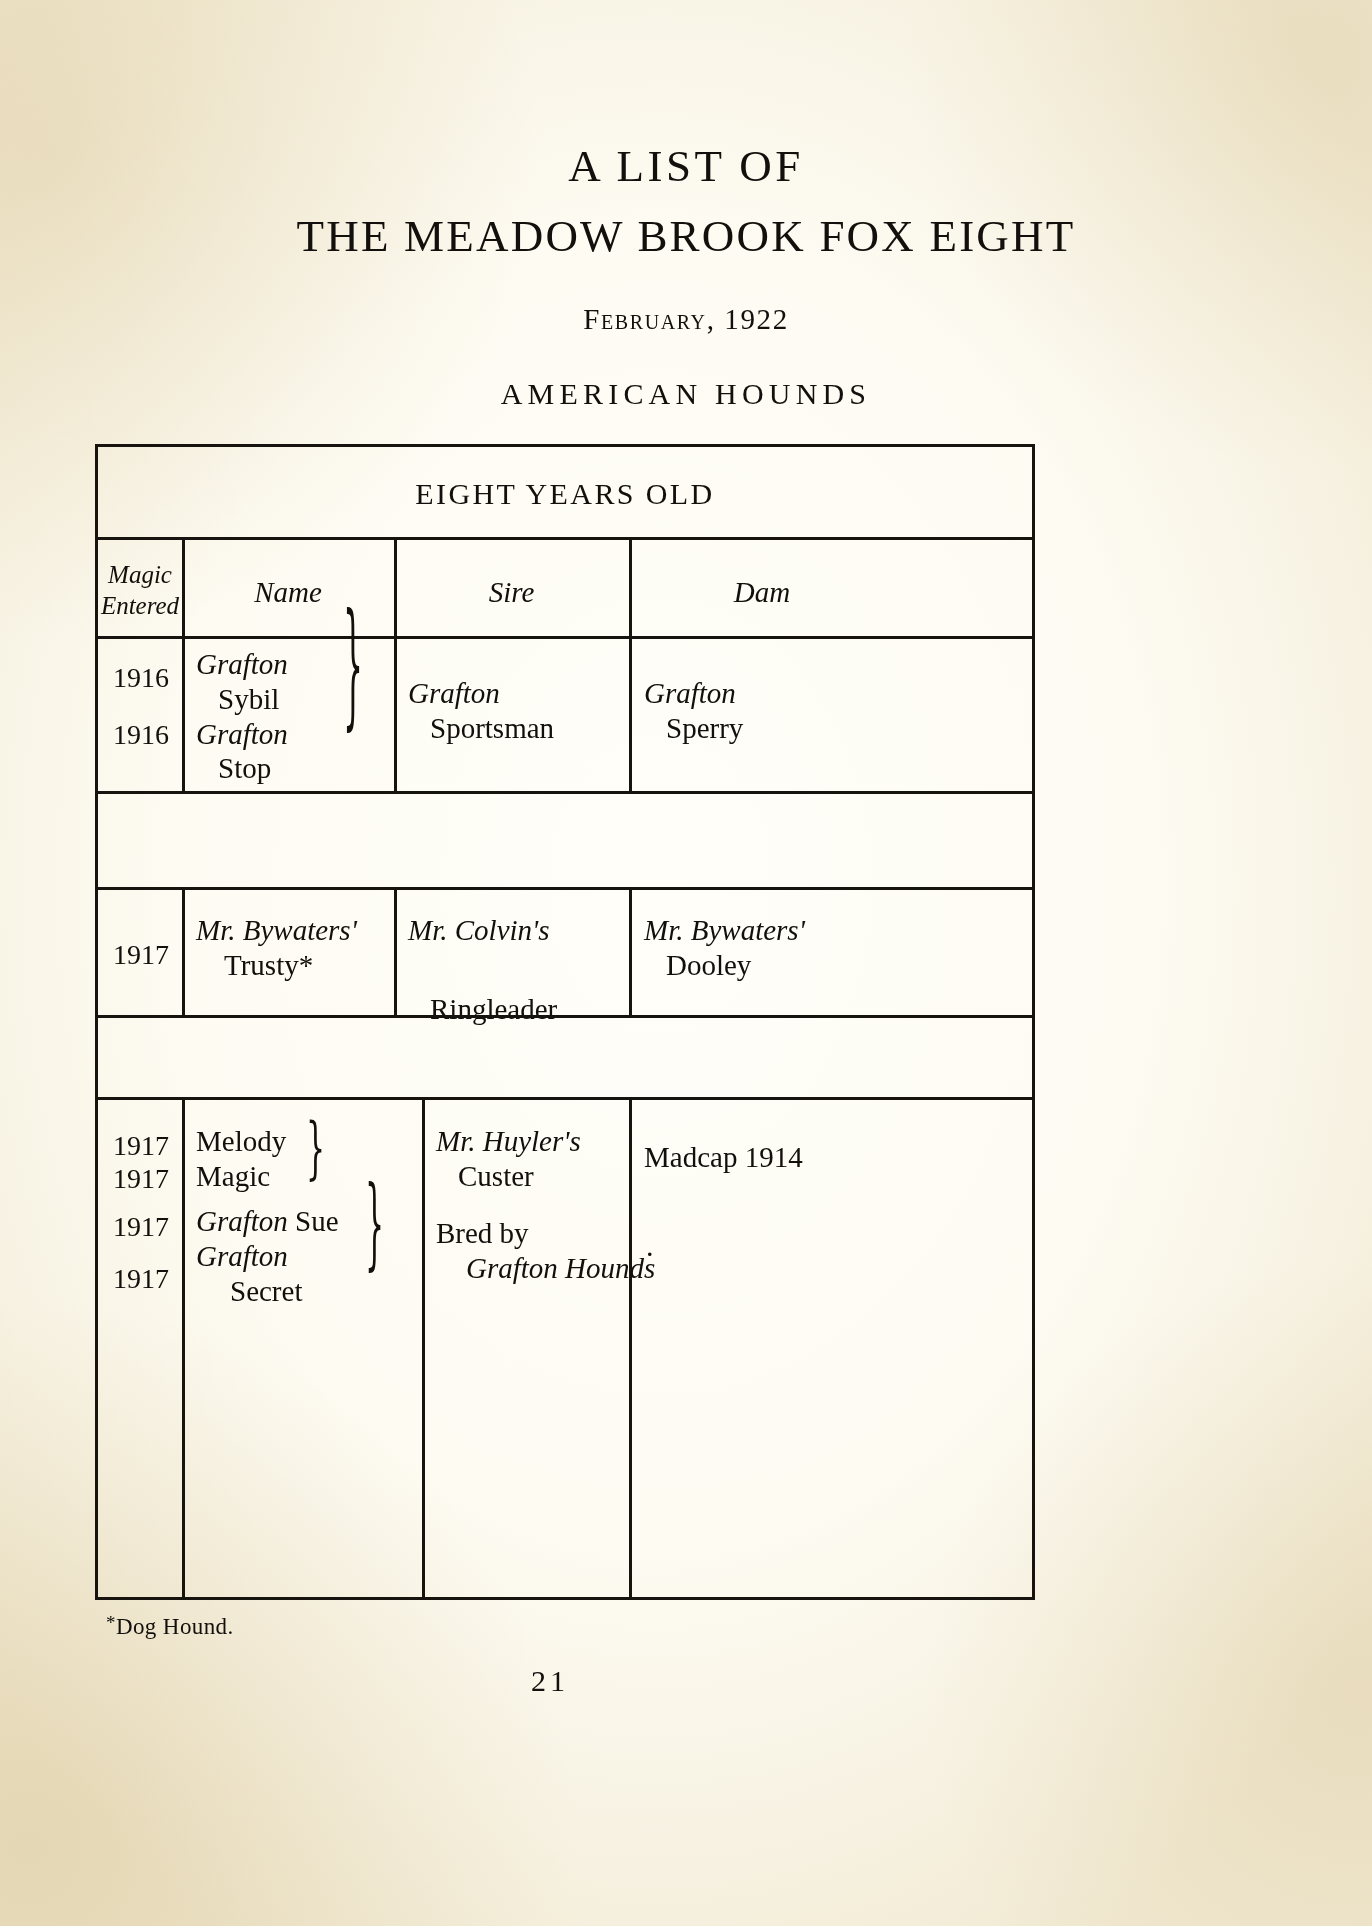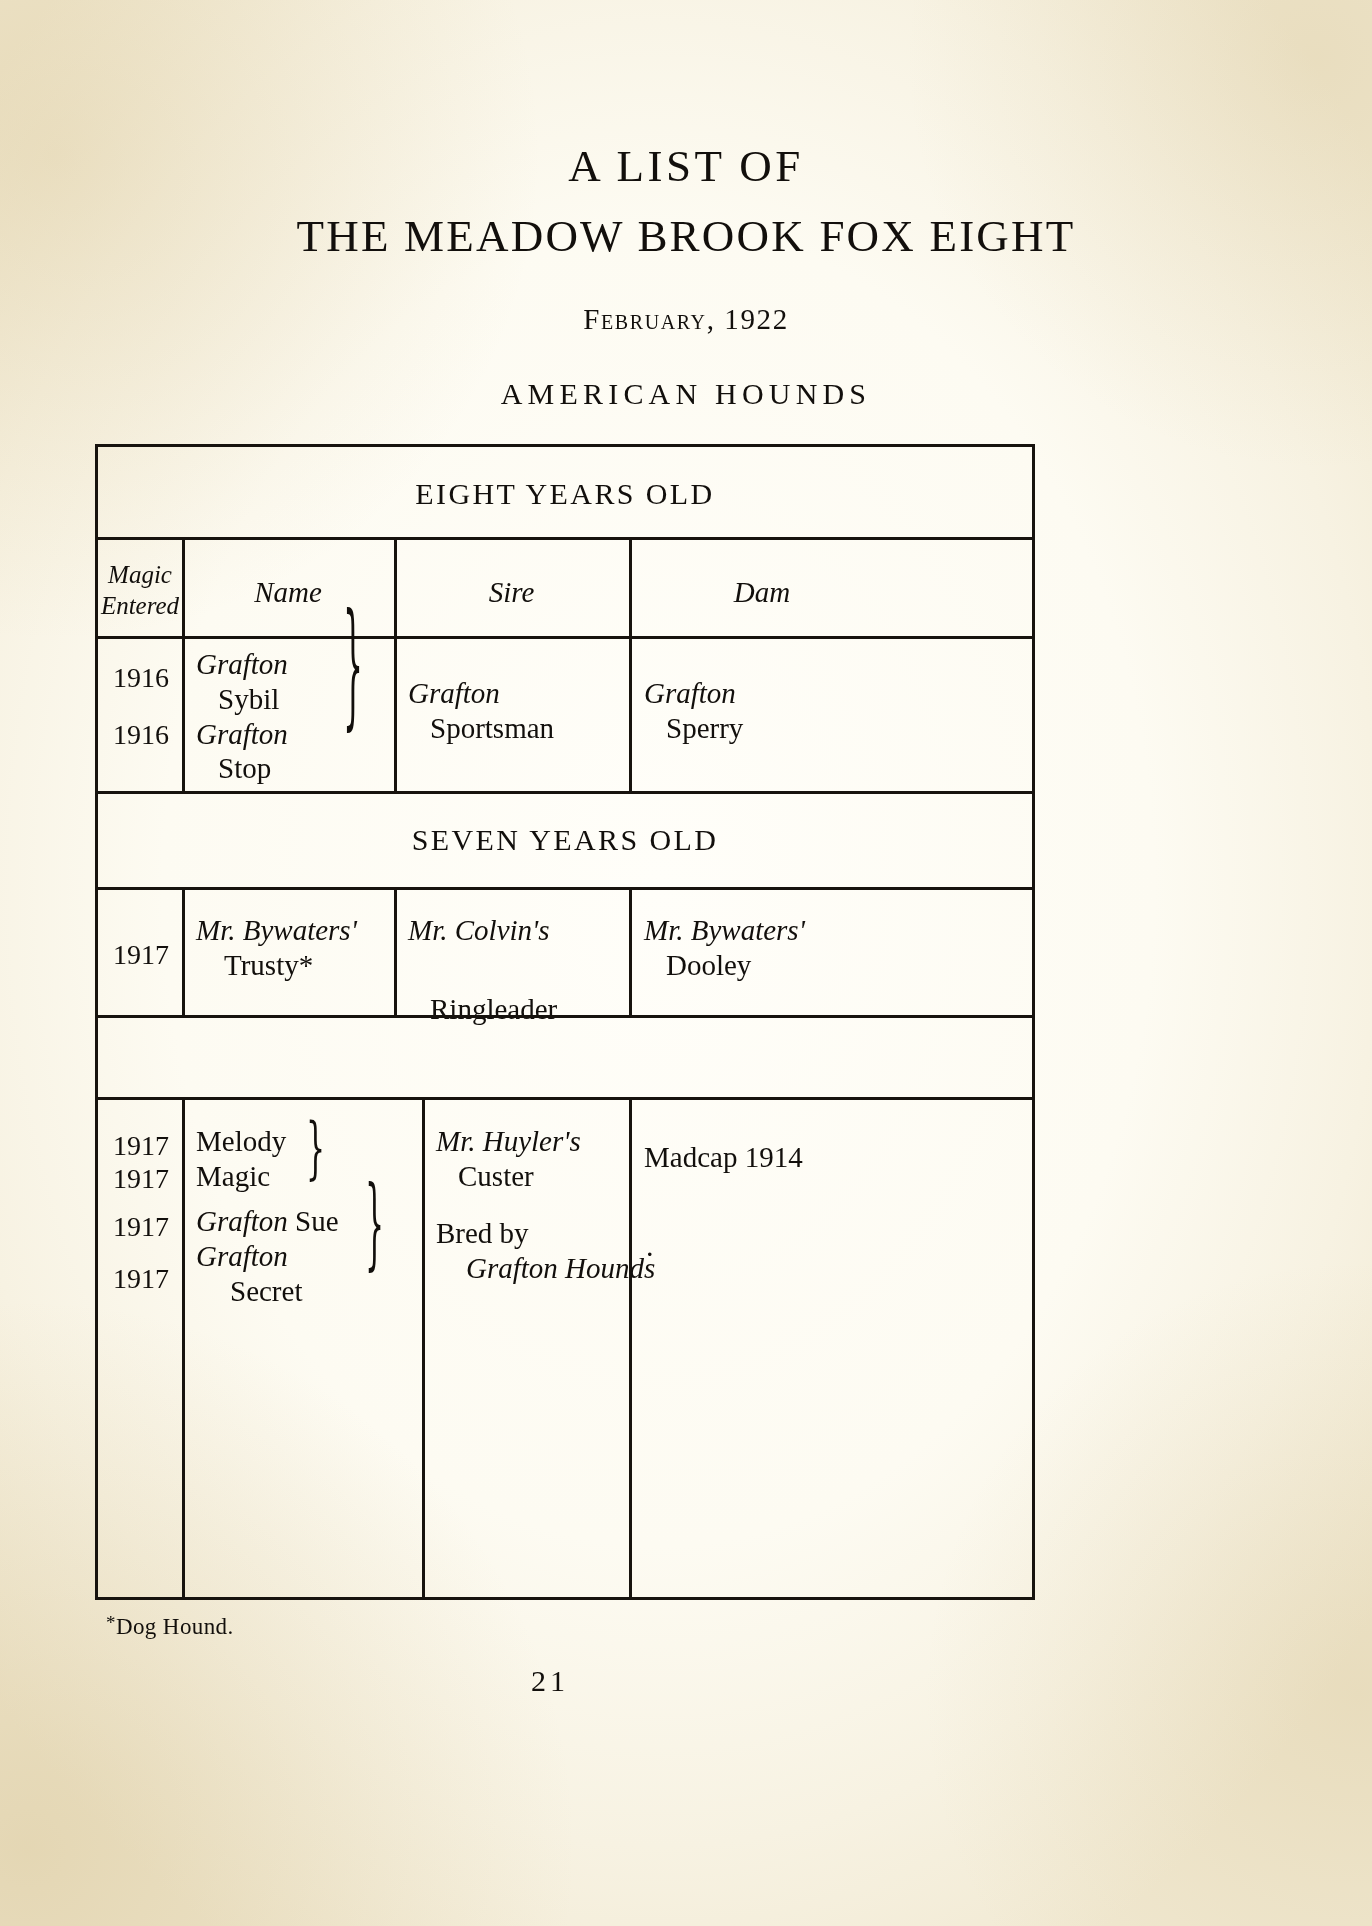--- a/index.html
+++ b/index.html
@@ -223,7 +223,6 @@
 
     <div class="rule" style="top:344px;"></div>
 
-    <div class="band" style="top:376px;">SEVEN YEARS OLD</div>
     <div class="rule" style="top:440px;"></div>
 
     <div class="vrule" style="left:84px; top:440px; height:128px;"></div>

